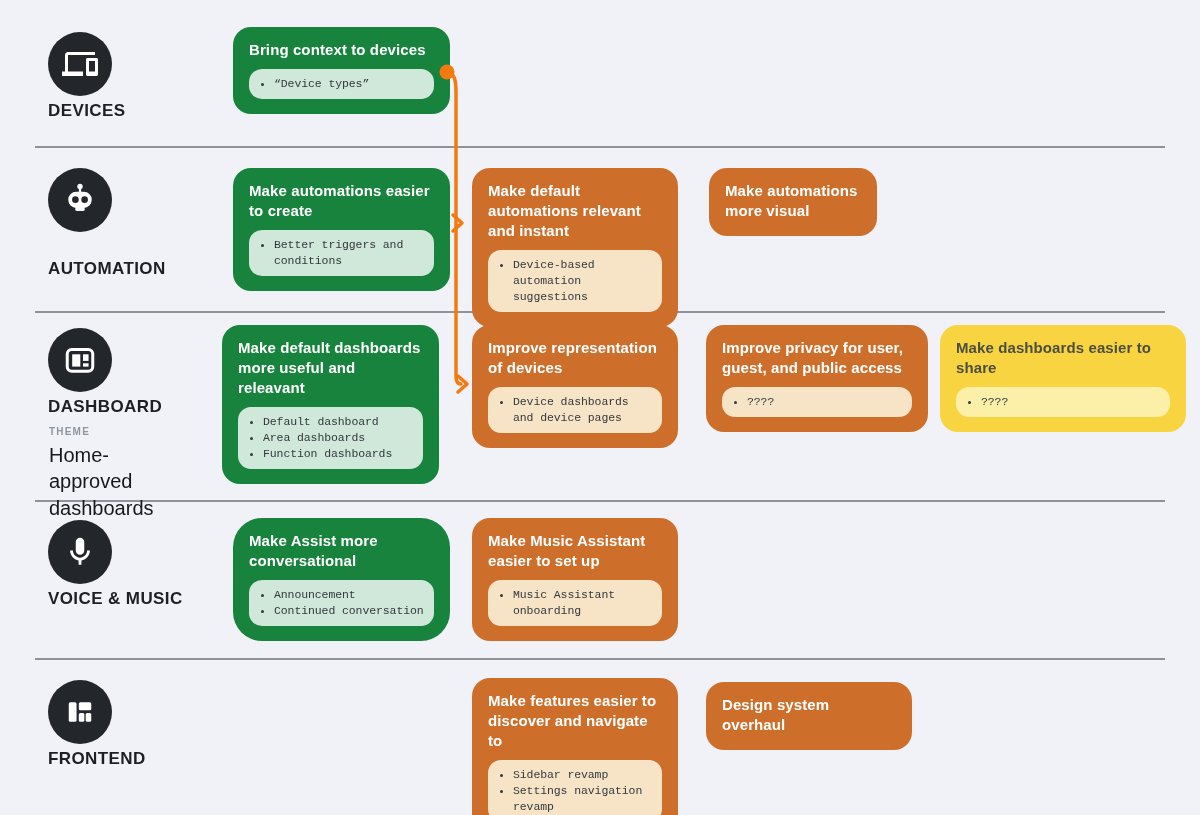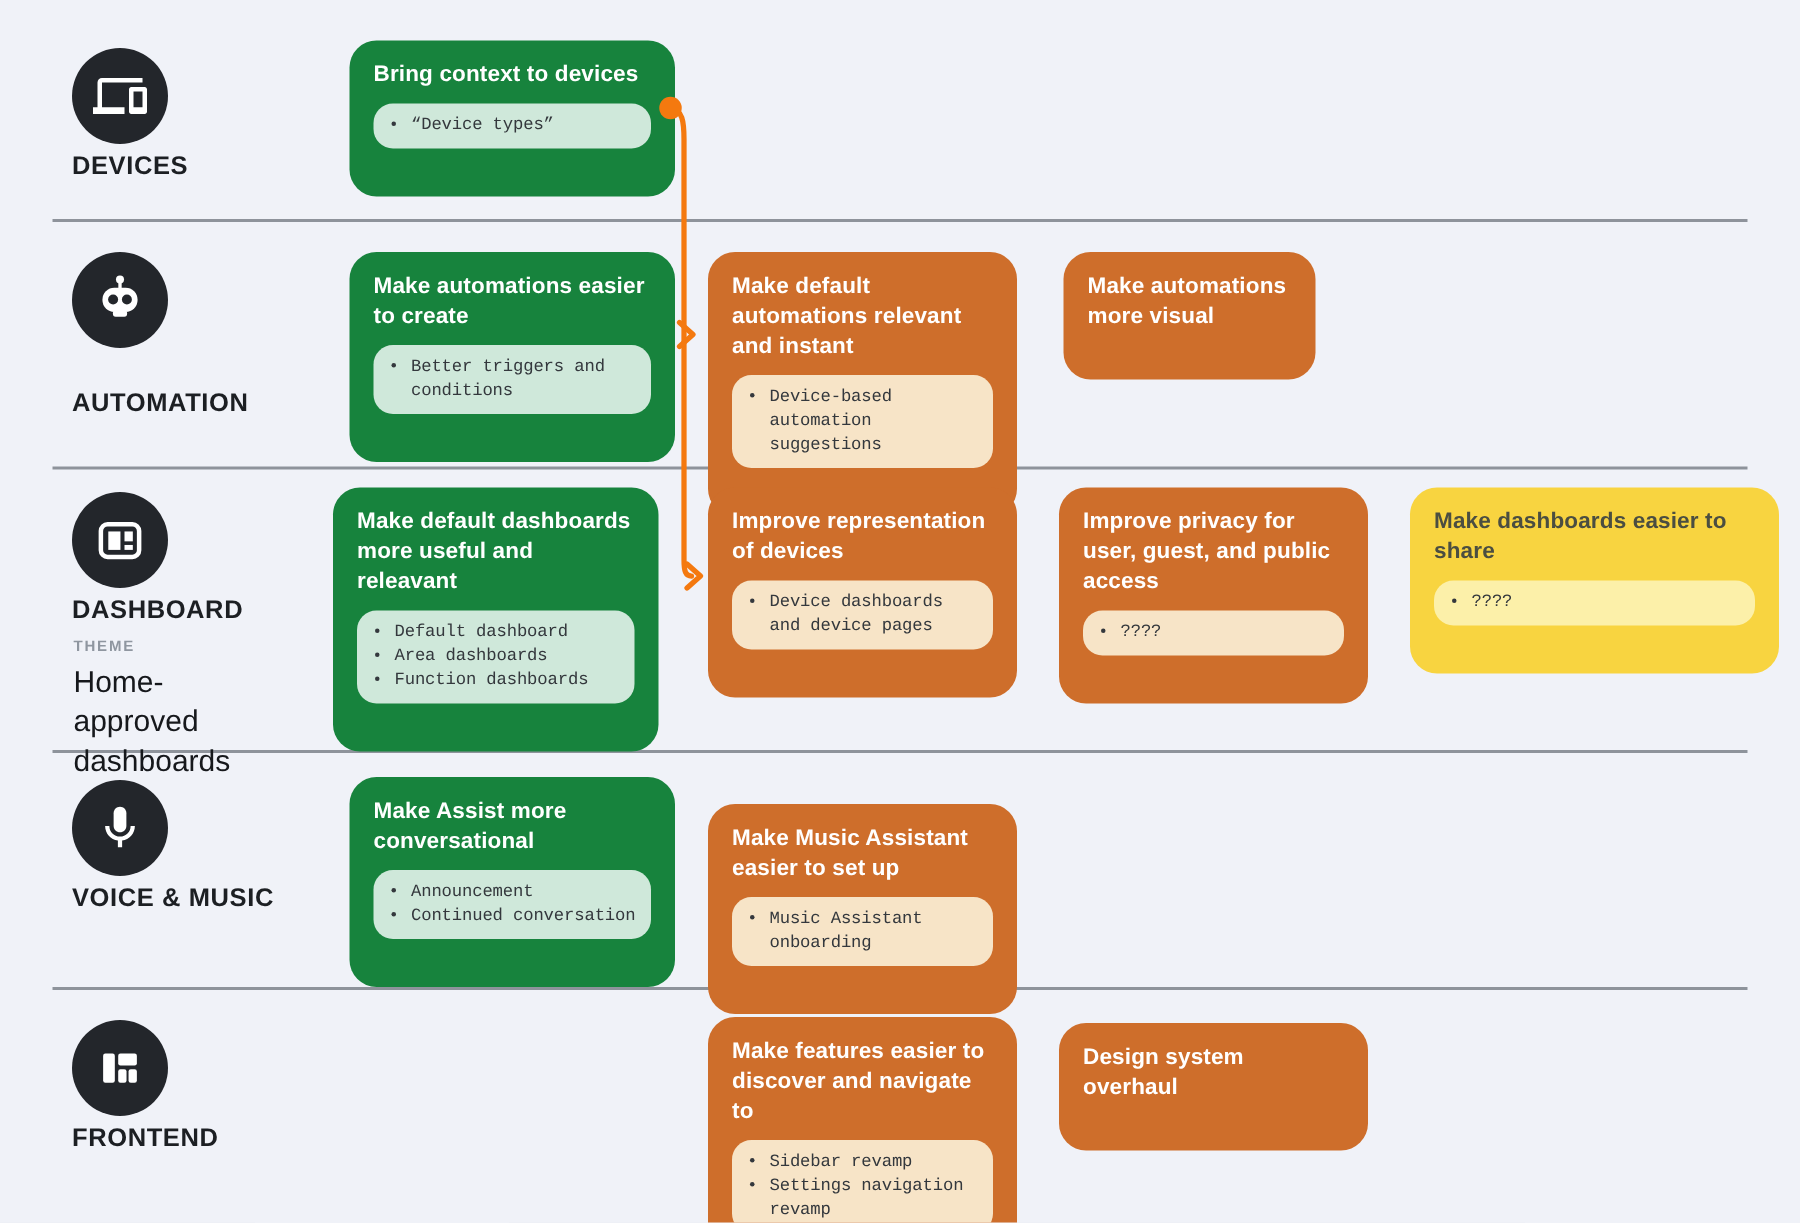--- a/index.html
+++ b/index.html
@@ -14,7 +14,7 @@
     letter-spacing:1.2px;color:#8f96a0;}
   .theme-text{position:absolute;left:49px;width:140px;font-size:20px;line-height:1.32;
     color:#16181c;}
-  .card{position:absolute;border-radius:18px;padding:13px 16px 32px 16px;box-sizing:border-box;}
+  .card{position:absolute;border-radius:18px;padding:13px 16px 15px 16px;box-sizing:border-box;}
   .card.green{background:#17833d;}
   .card.orange{background:#ce6e2b;}
   .card.yellow{background:#f8d440;}

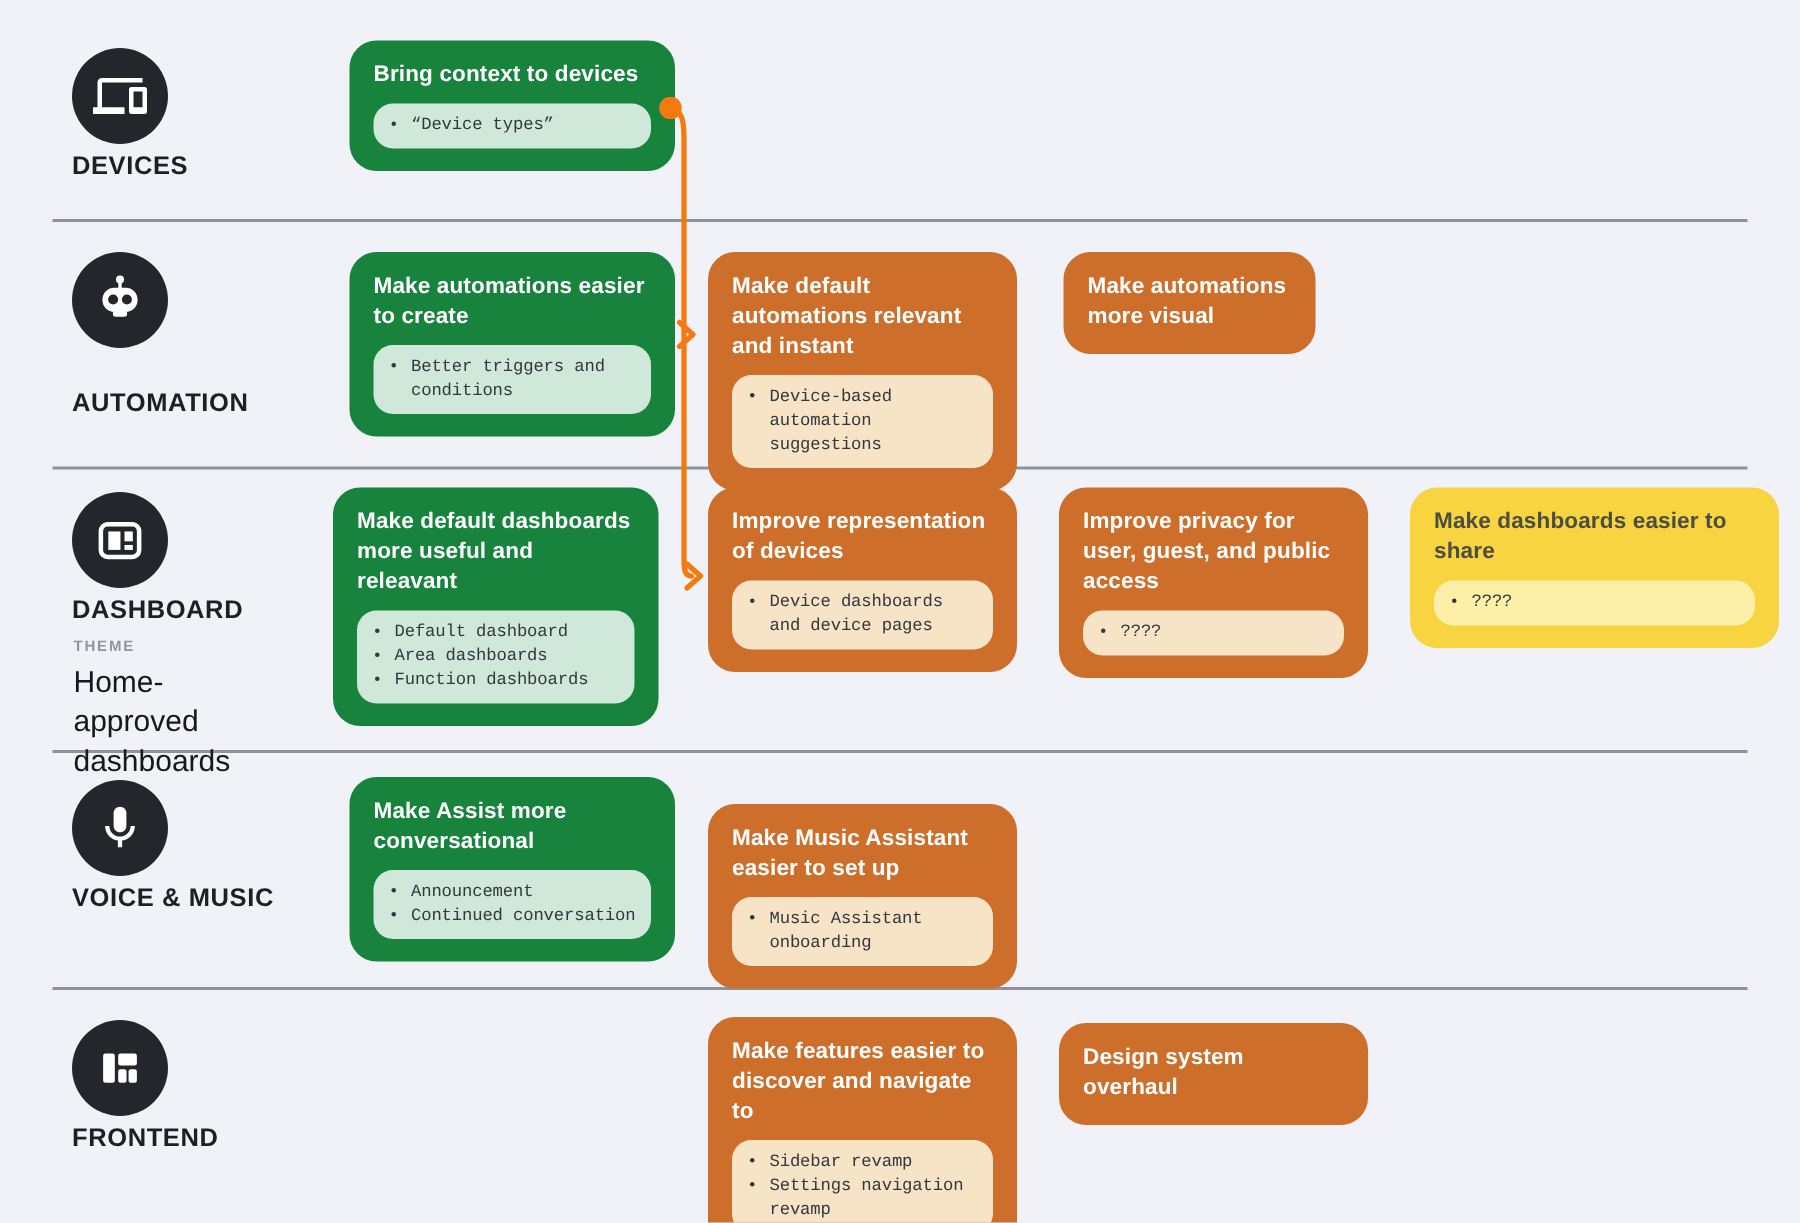--- a/index.html
+++ b/index.html
@@ -116,7 +116,7 @@
         </ul>
       </div>
     </div>
-    <div class="card orange" style="left: 706px; top: 325px; width: 206px;">
+    <div class="card orange" style="left: 706px; top: 325px; width: 222px;">
       <div class="card-title">Improve privacy for user, guest, and public access</div>
       <div class="pill">
         <ul>

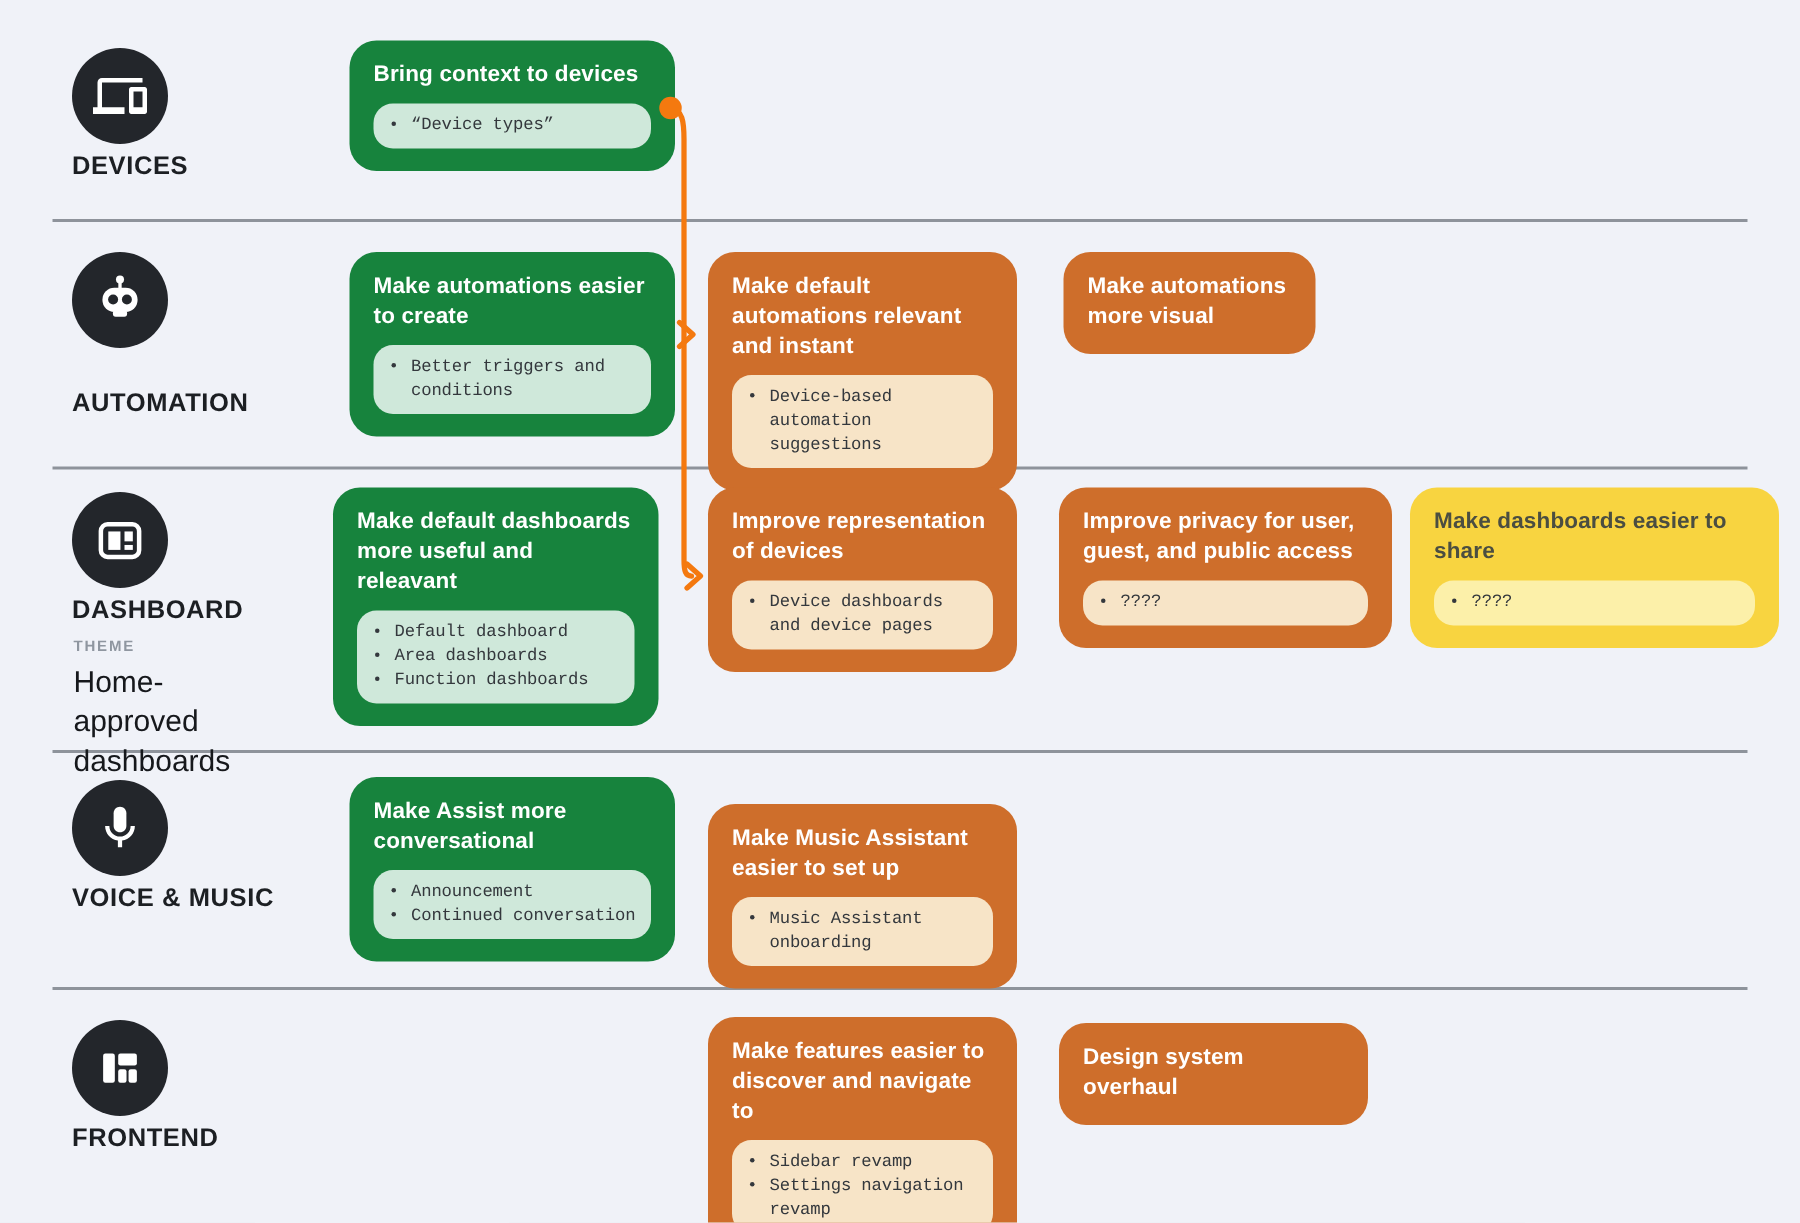--- a/index.html
+++ b/index.html
@@ -139,7 +139,7 @@
       </svg>
     </div>
     <div class="cat-label" style="top: 589px;">VOICE &amp; MUSIC</div>
-    <div class="card green" style="left: 233px; top: 518px; width: 217px;">
+    <div class="card green" style="left: 233px; top: 518px; width: 217px; border-radius: 29px;">
       <div class="card-title">Make Assist more conversational</div>
       <div class="pill">
         <ul>

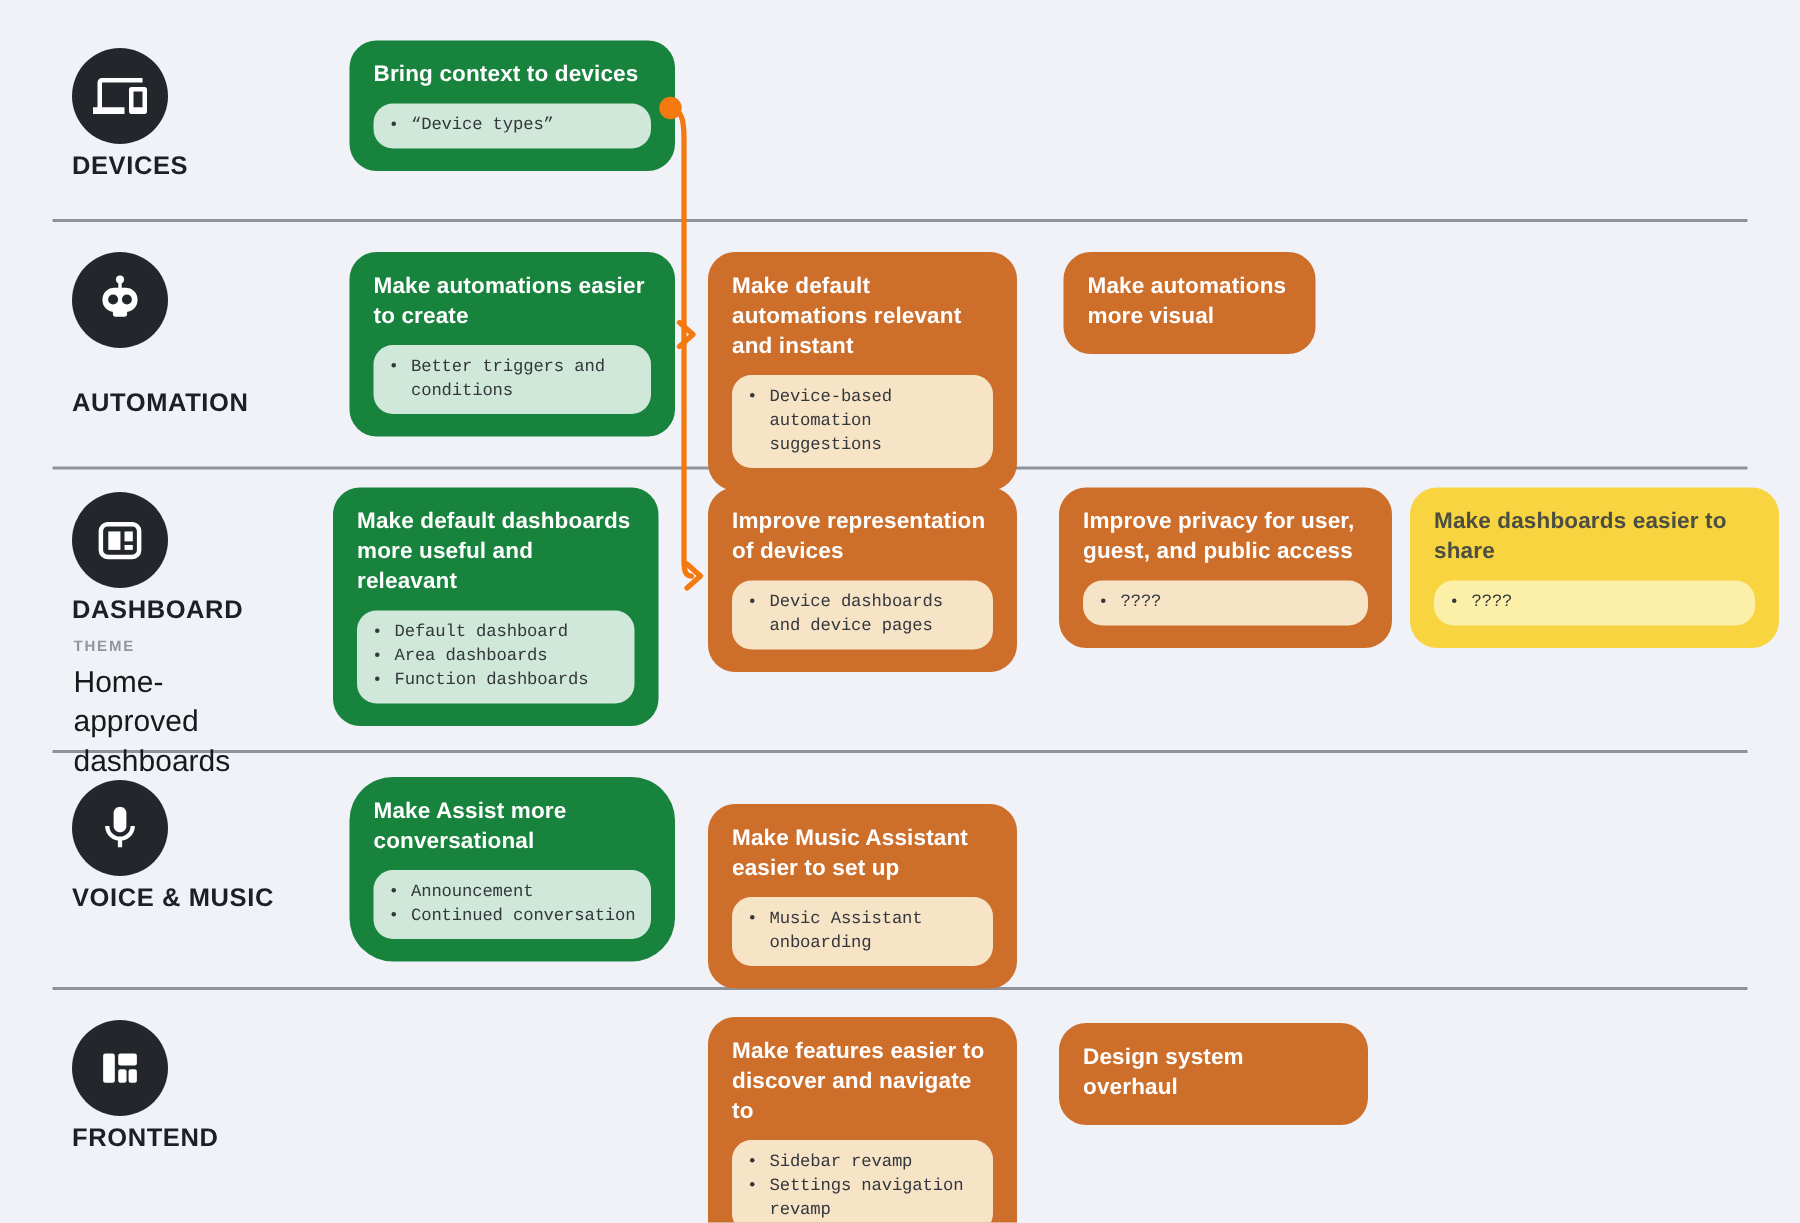--- a/index.html
+++ b/index.html
@@ -148,7 +148,7 @@
         </ul>
       </div>
     </div>
-    <div class="card orange" style="left: 472px; top: 518px; width: 206px; margin-top: 18px;">
+    <div class="card orange" style="left: 472px; top: 518px; width: 206px;">
       <div class="card-title">Make Music Assistant easier to set up</div>
       <div class="pill">
         <ul>

